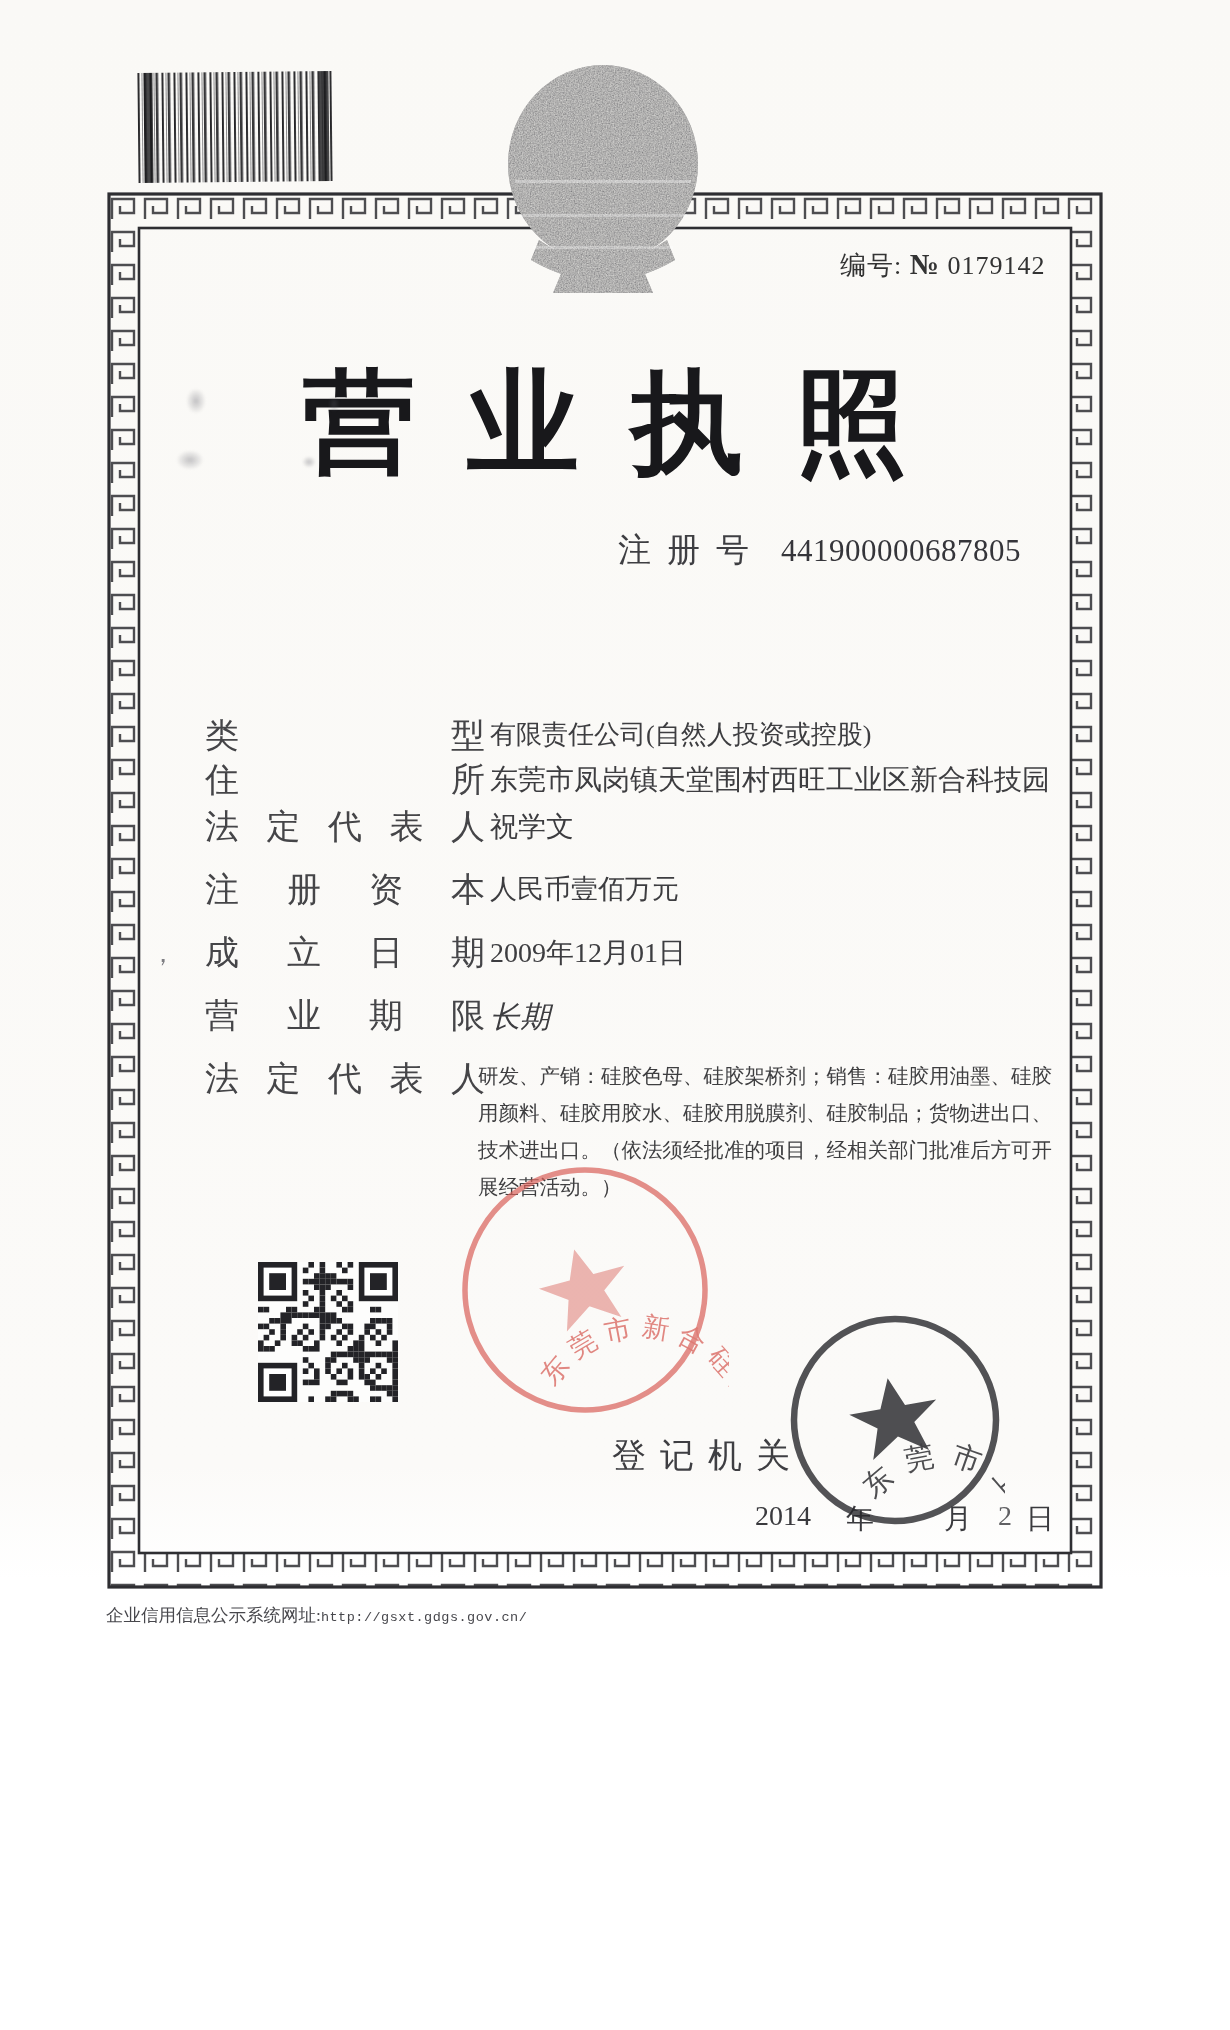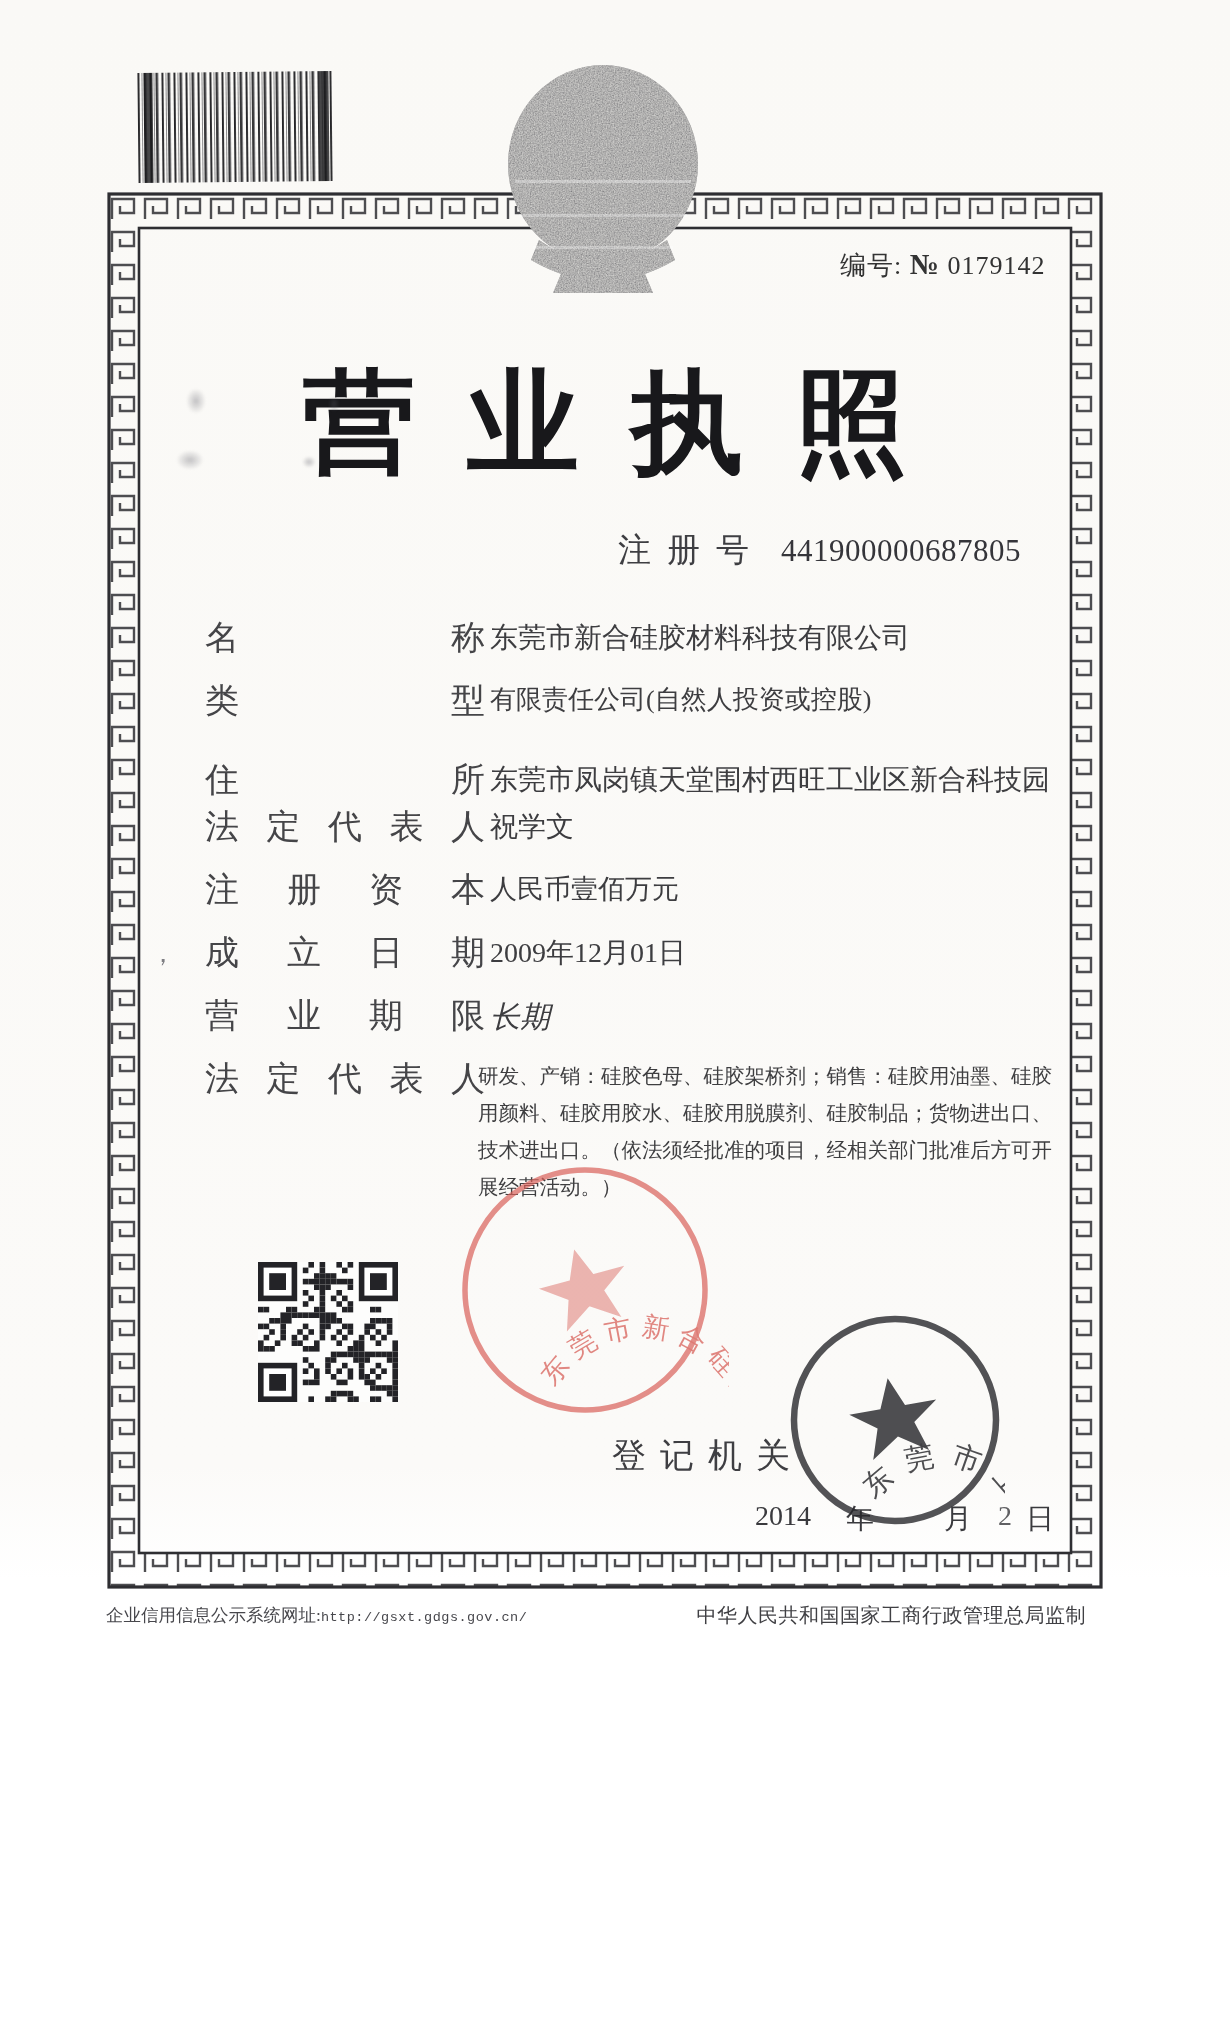--- a/index.html
+++ b/index.html
@@ -106,10 +106,6 @@
     <span class="rnum">441900000687805</span>
   </div>
 
-  <div class="row" style="top:615px;">
-    <span class="lab">名称</span>
-    <span class="val val-name">东莞市新合硅胶材料科技有限公司</span>
-  </div>
   <div class="row" style="top:678px;">
     <span class="lab">类型</span>
     <span class="val" style="font-size:26px;">有限责任公司(自然人投资或控股)</span>

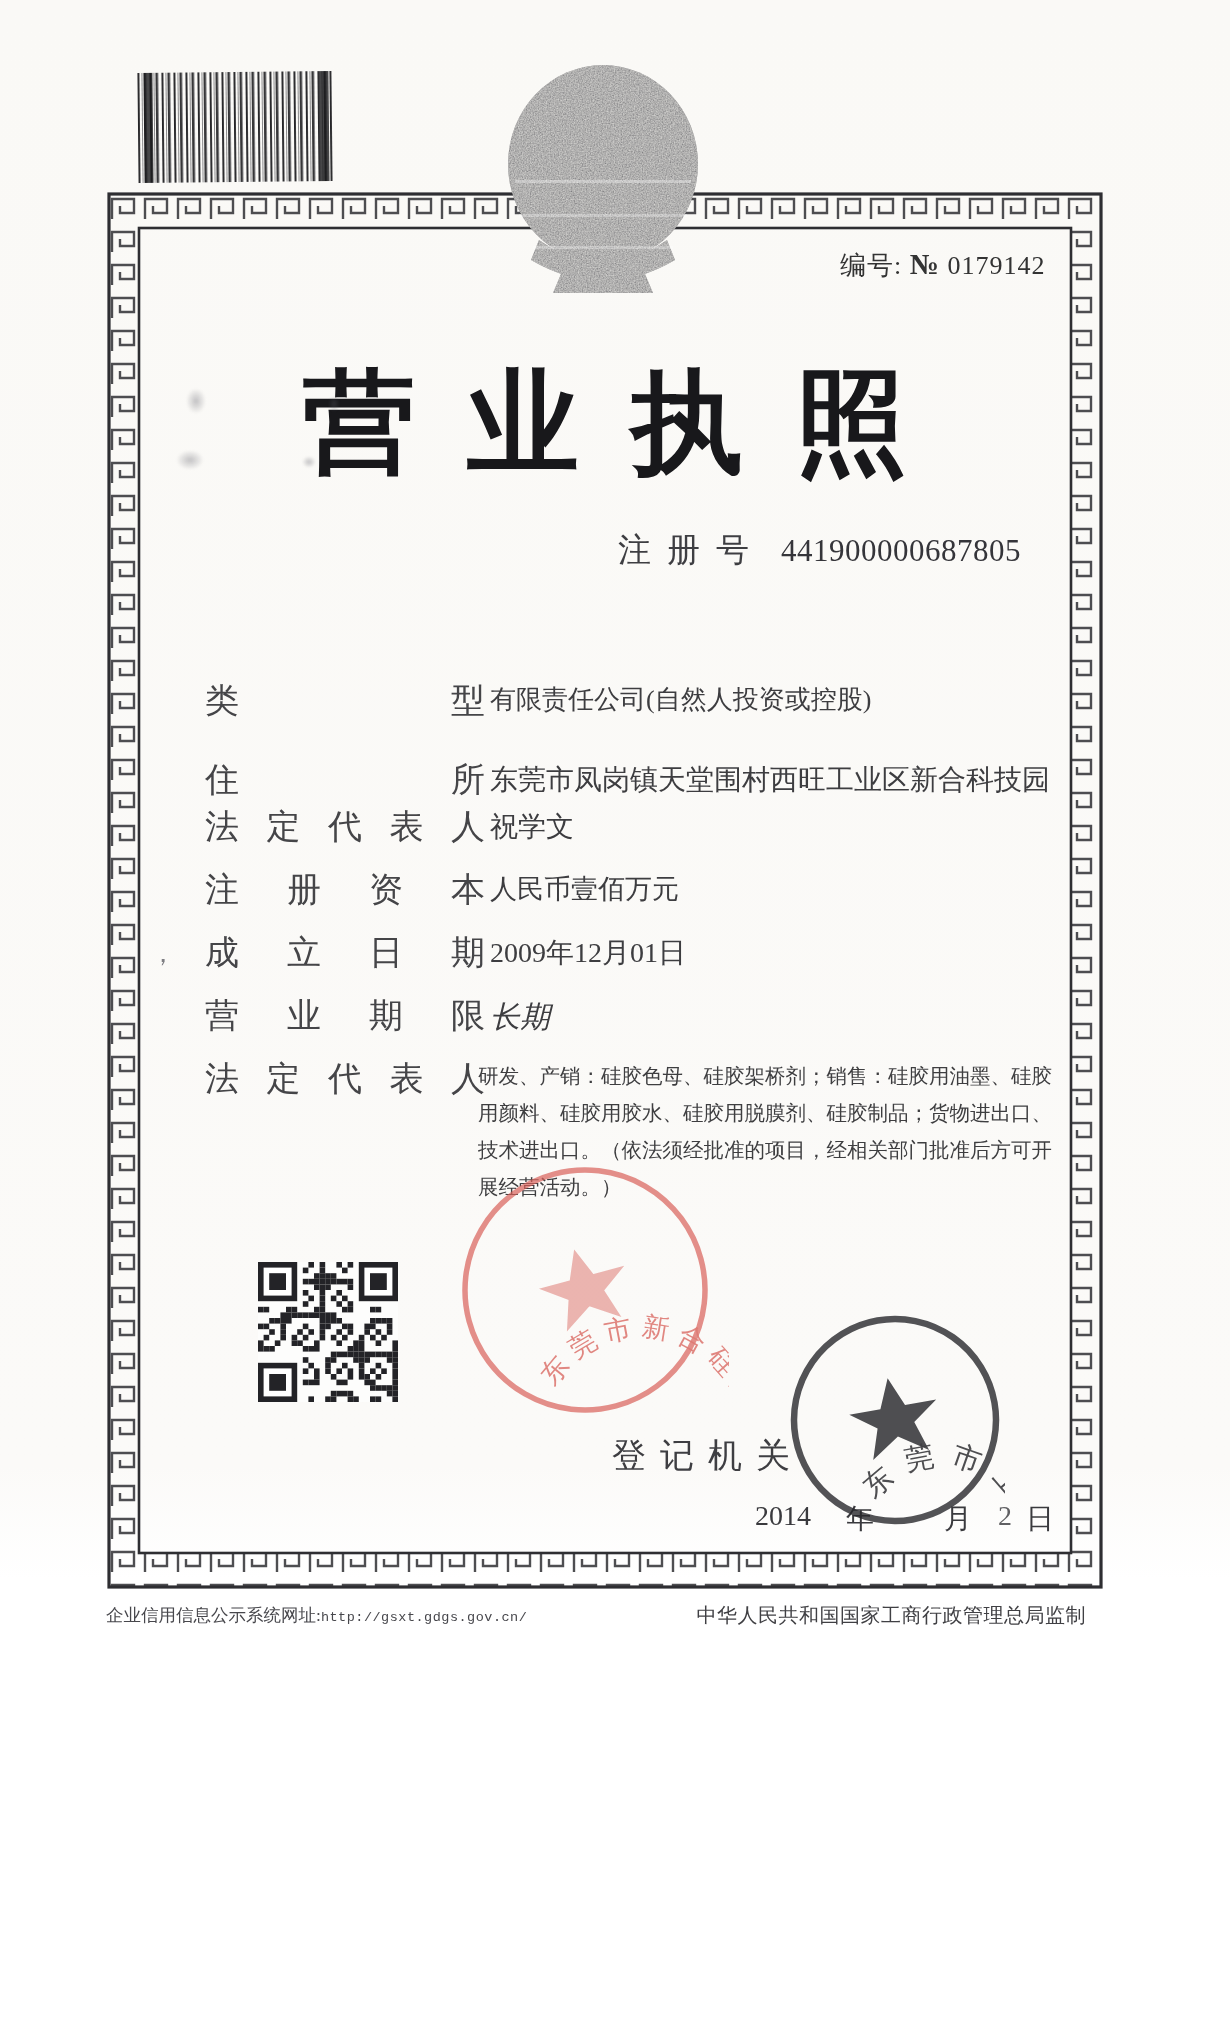--- a/index.html
+++ b/index.html
@@ -106,7 +106,7 @@
     <span class="rnum">441900000687805</span>
   </div>
 
-  <div class="row" style="top:678px;">
+  <div class="row" style="top:713px;">
     <span class="lab">类型</span>
     <span class="val" style="font-size:26px;">有限责任公司(自然人投资或控股)</span>
   </div>

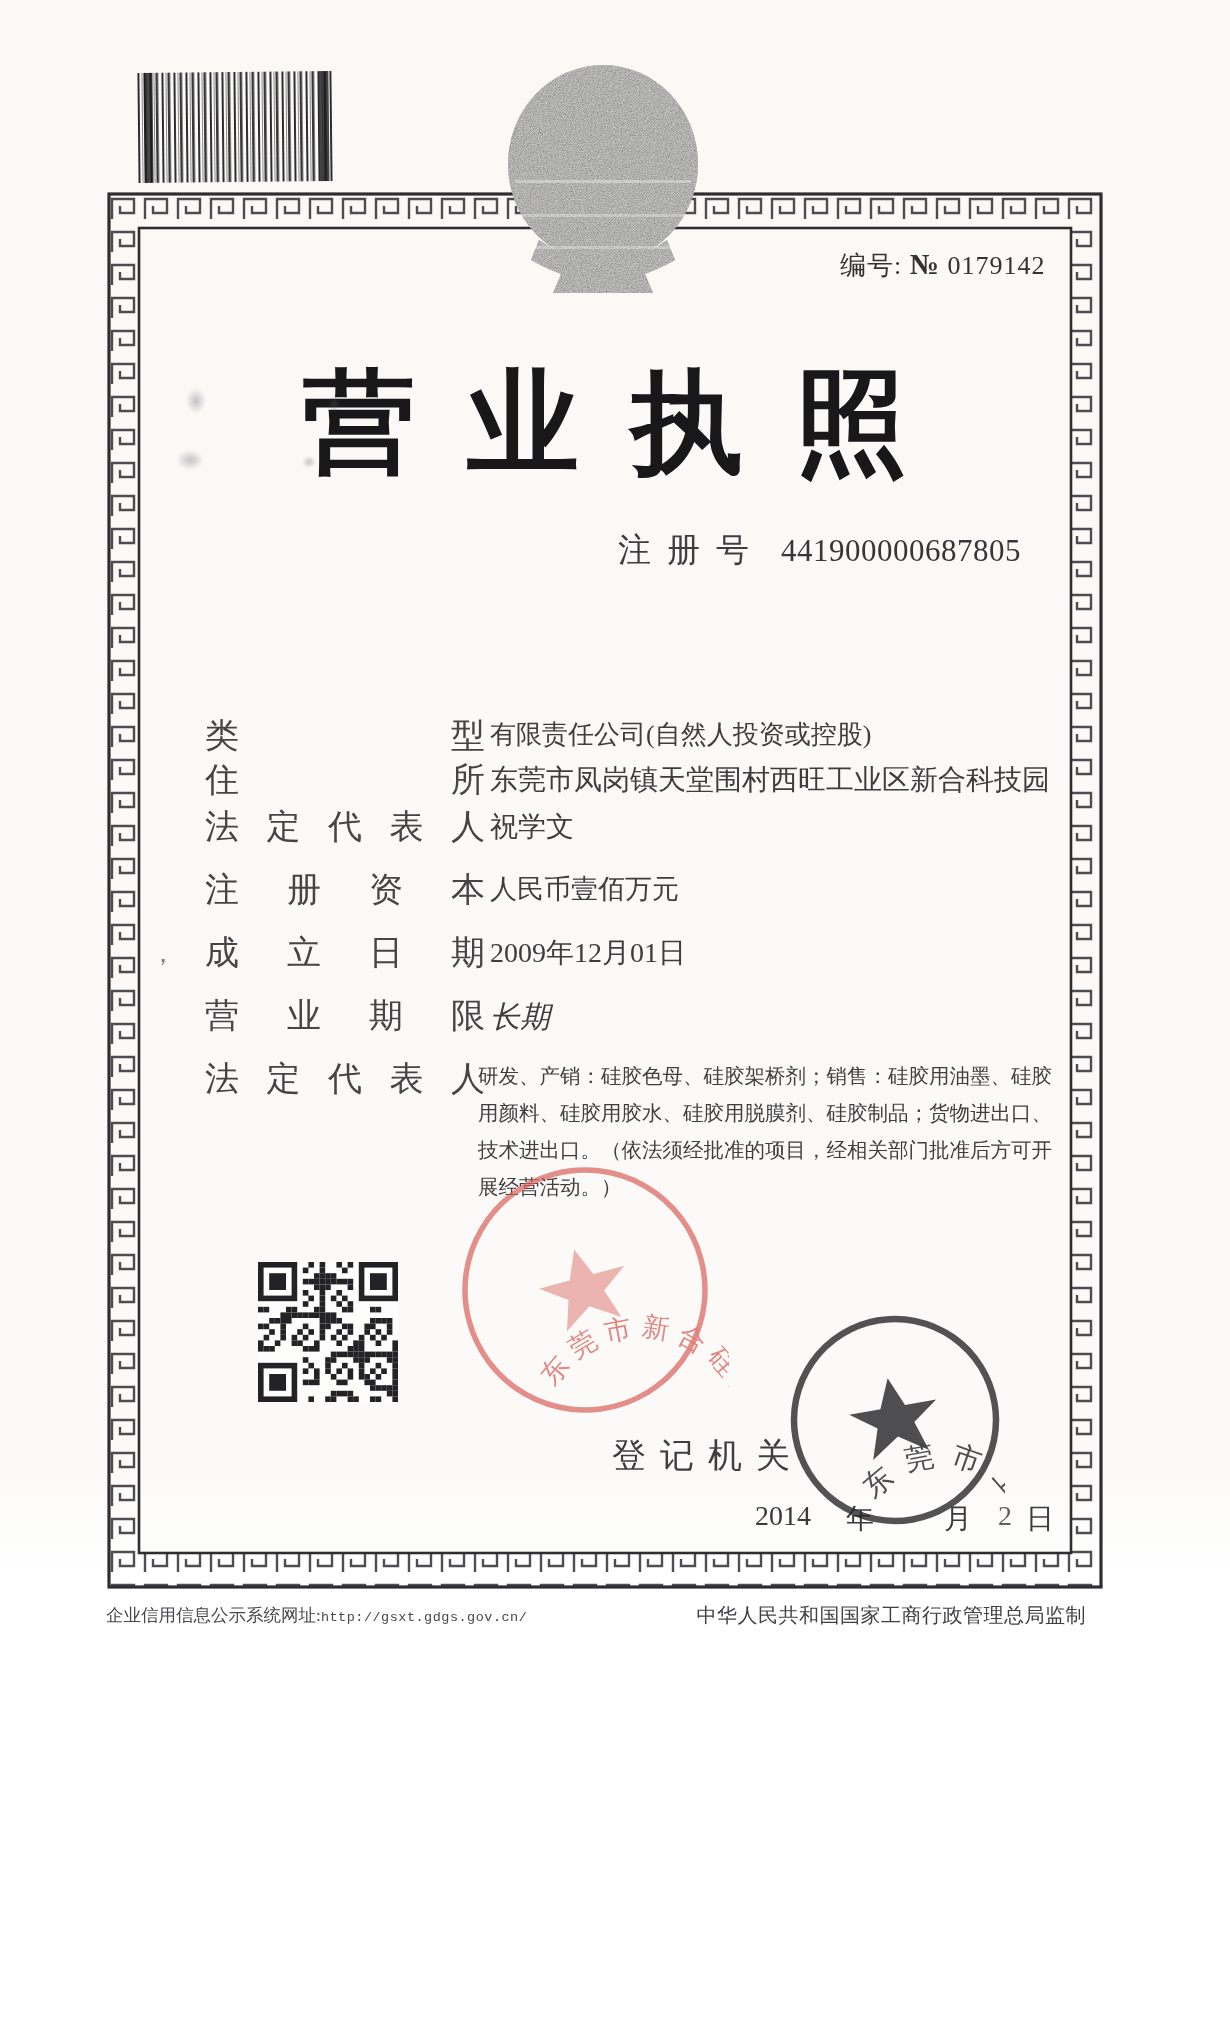--- a/index.html
+++ b/index.html
@@ -381,7 +381,6 @@
   <div class="abs footer-left">
     <span>企业信用信息公示系统网址:</span><span class="url">http://gsxt.gdgs.gov.cn/</span>
   </div>
-  <div class="abs footer-right">中华人民共和国国家工商行政管理总局监制</div>
 
 </div>
 

